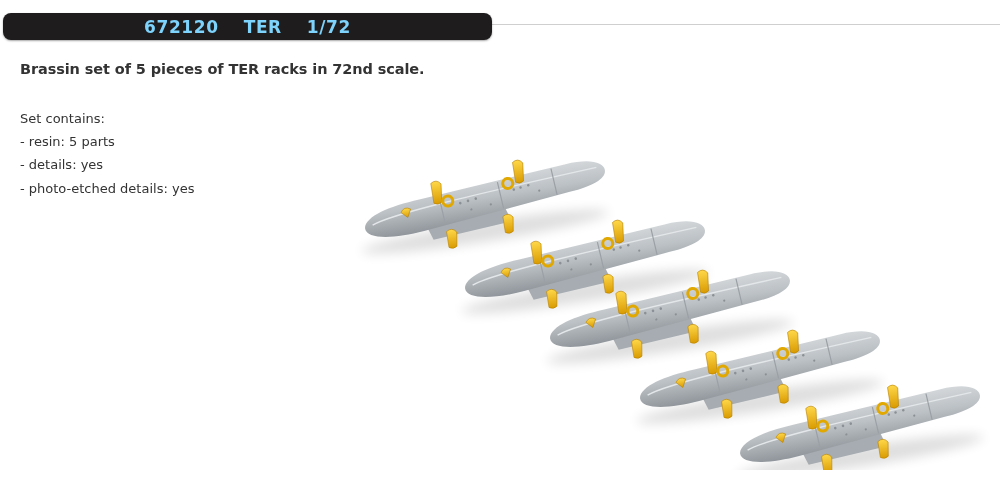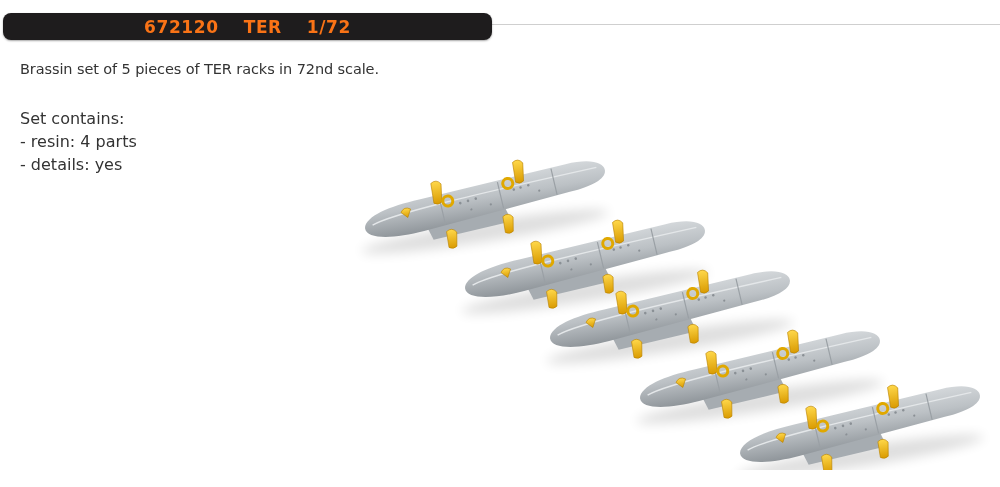--- a/index.html
+++ b/index.html
@@ -19,7 +19,7 @@
     display:flex; align-items:center; justify-content:center;
   }
   .header-title {
-    color:#f97316; font-weight:bold; font-size:17px; letter-spacing:0.6px;
+    color:#7dd3fc; font-weight:bold; font-size:17px; letter-spacing:0.6px;
     word-spacing:6px; white-space:pre;
   }
   .desc {

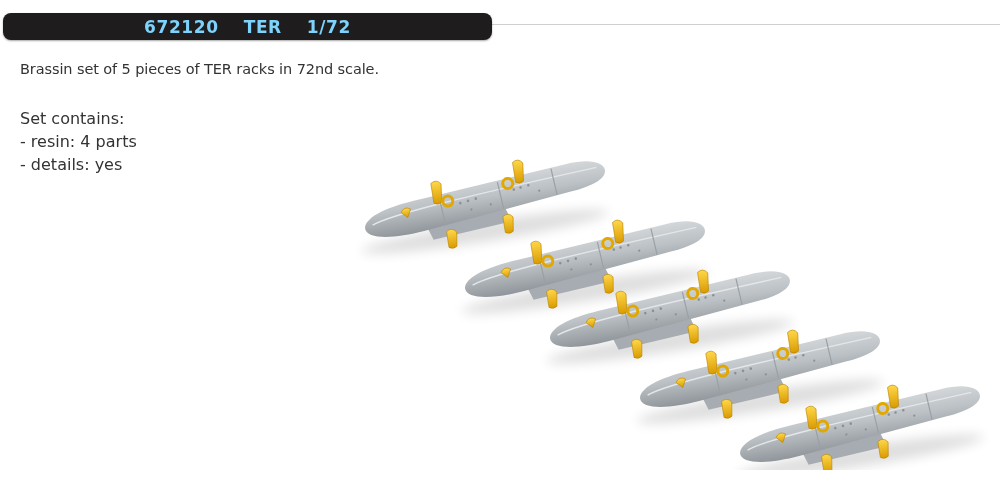--- a/index.html
+++ b/index.html
@@ -24,7 +24,7 @@
   }
   .desc {
     position:absolute; left:20px; top:61px; margin:0;
-    font-size:14.5px; color:#333333; letter-spacing:-0.1px;
+    font-size:14.5px; color:#333333; letter-spacing:-0.1px;font-weight:bold;
   }
   .contents {
     position:absolute; left:20px; top:107px; margin:0; padding:0;

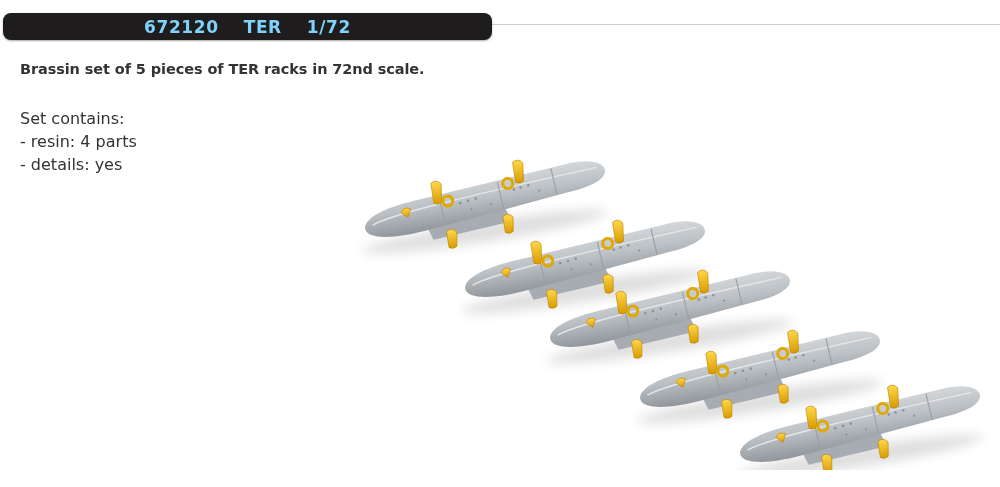--- a/index.html
+++ b/index.html
@@ -28,7 +28,7 @@
   }
   .contents {
     position:absolute; left:20px; top:107px; margin:0; padding:0;
-    font-size:16px; color:#333333; line-height:23.2px;
+    font-size:13px; color:#333333; line-height:23.2px;
   }
   .contents .line { display:block; white-space:pre; }
   .render {

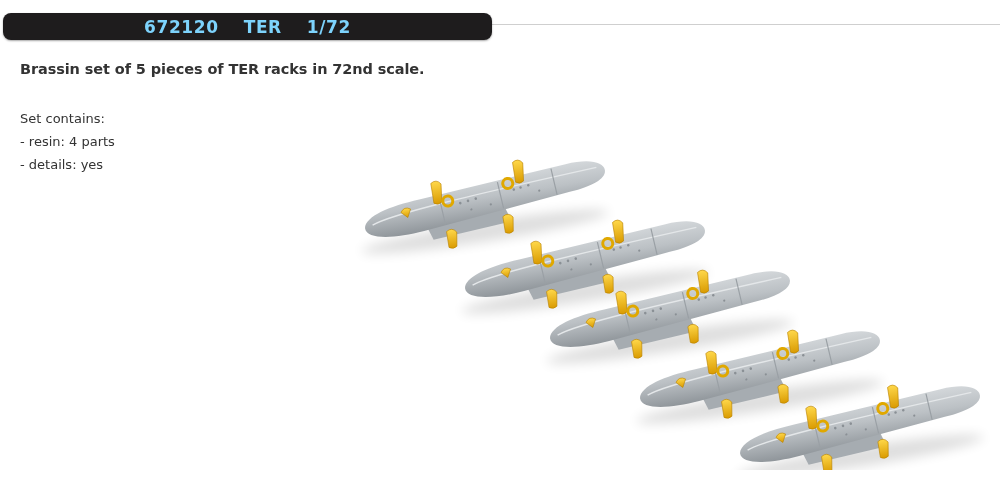--- a/index.html
+++ b/index.html
@@ -47,7 +47,7 @@
 
 <div class="contents">
   <span class="line">Set contains:</span>
-  <span class="line">- resin: 4 parts</span>
+  <span class="line">- resin: 5 parts</span>
   <span class="line">- details: yes</span>
 </div>
 

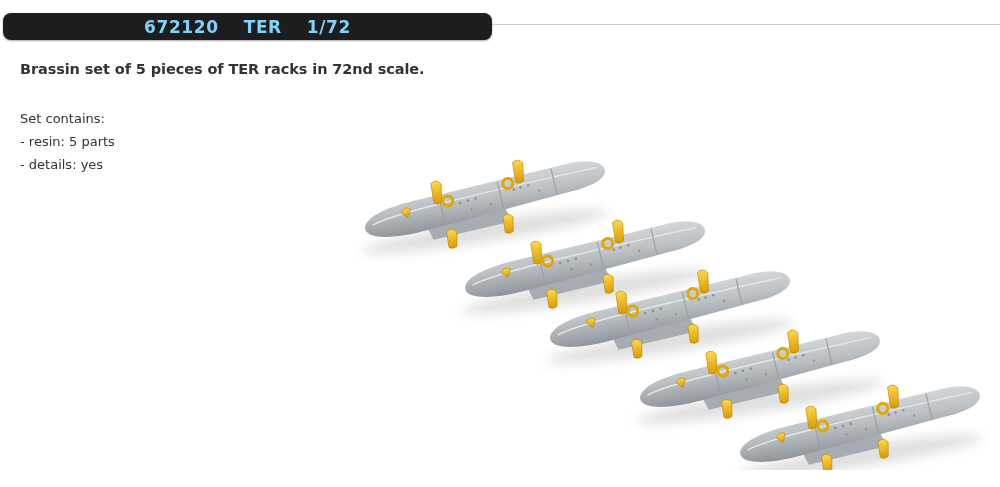--- a/index.html
+++ b/index.html
@@ -49,6 +49,7 @@
   <span class="line">Set contains:</span>
   <span class="line">- resin: 5 parts</span>
   <span class="line">- details: yes</span>
+  <span class="line">- photo-etched details: yes</span>
 </div>
 
 <svg class="render" viewBox="0 0 660 340" xmlns="http://www.w3.org/2000/svg">

